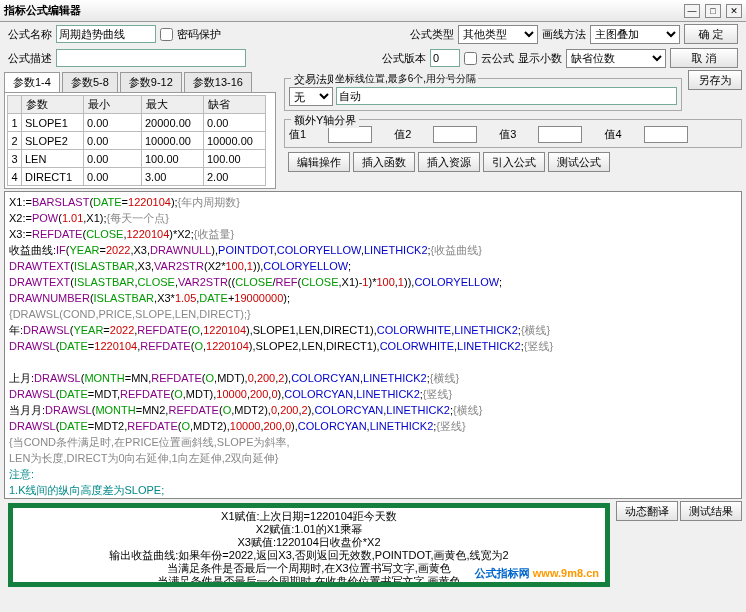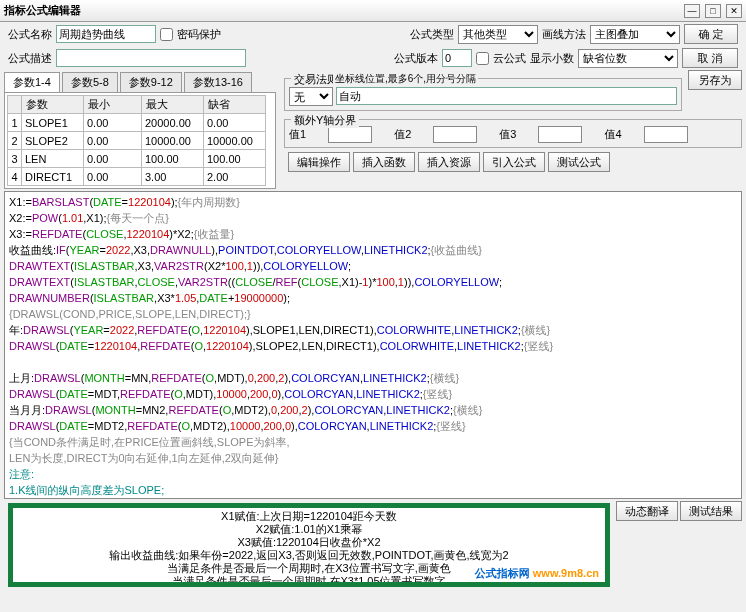--- a/index.html
+++ b/index.html
@@ -69,7 +69,7 @@
   <span class="lbl">云公式</span>
   <span class="lbl">显示小数</span>
   <select style="width:100px"><option>缺省位数</option></select>
-  <button class="btn" style="width:56px">取  消</button>
+  <button class="btn" style="width:68px">取  消</button>
 </div>
 
 <div style="display:flex">

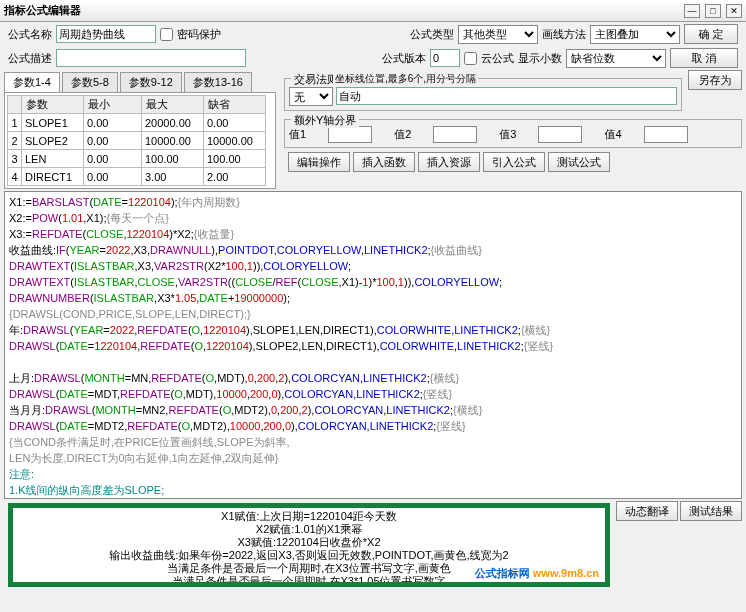--- a/index.html
+++ b/index.html
@@ -186,6 +186,7 @@
       <div>X3赋值:1220104日收盘价*X2</div>
       <div>输出收益曲线:如果年份=2022,返回X3,否则返回无效数,POINTDOT,画黄色,线宽为2</div>
       <div>当满足条件是否最后一个周期时,在X3位置书写文字,画黄色</div>
+      <div>当满足条件是否最后一个周期时,在收盘价位置书写文字,画黄色</div>
       <div>当满足条件是否最后一个周期时,在X3*1.05位置书写数字</div>
       <div class="watermark">
       <span class="blue">公式指标网</span> <span class="orange">www.9m8.cn</span>

